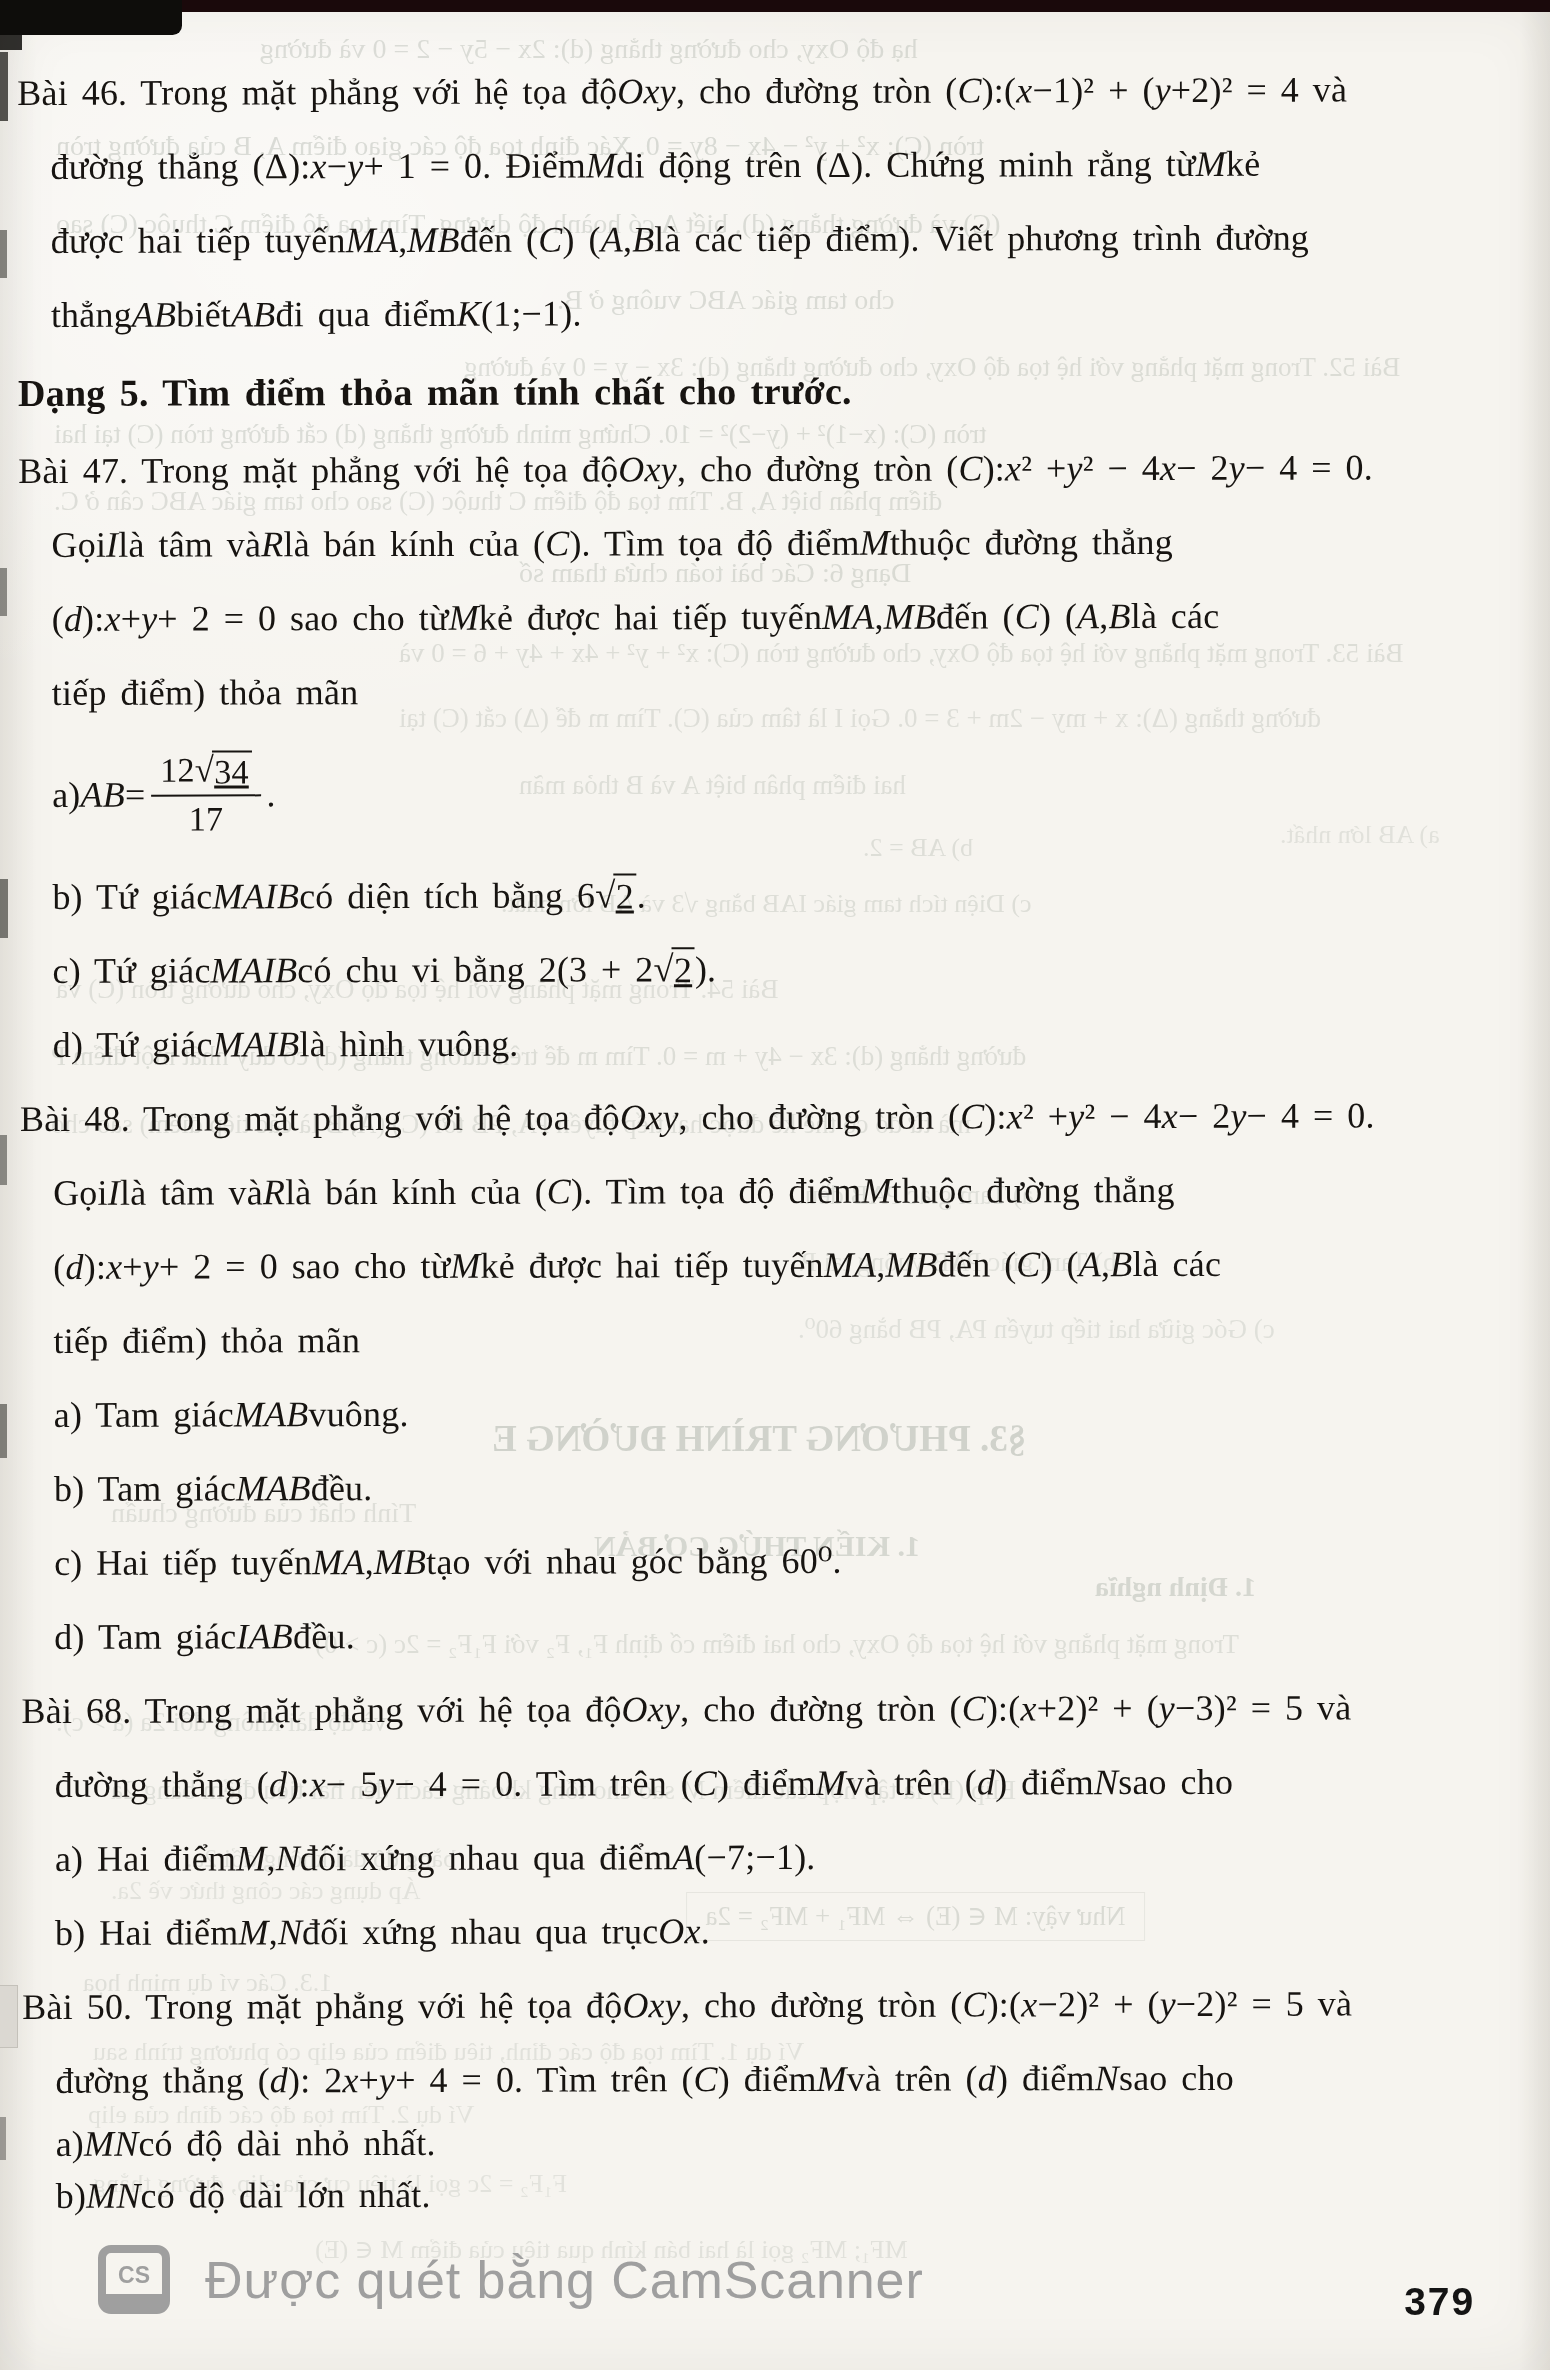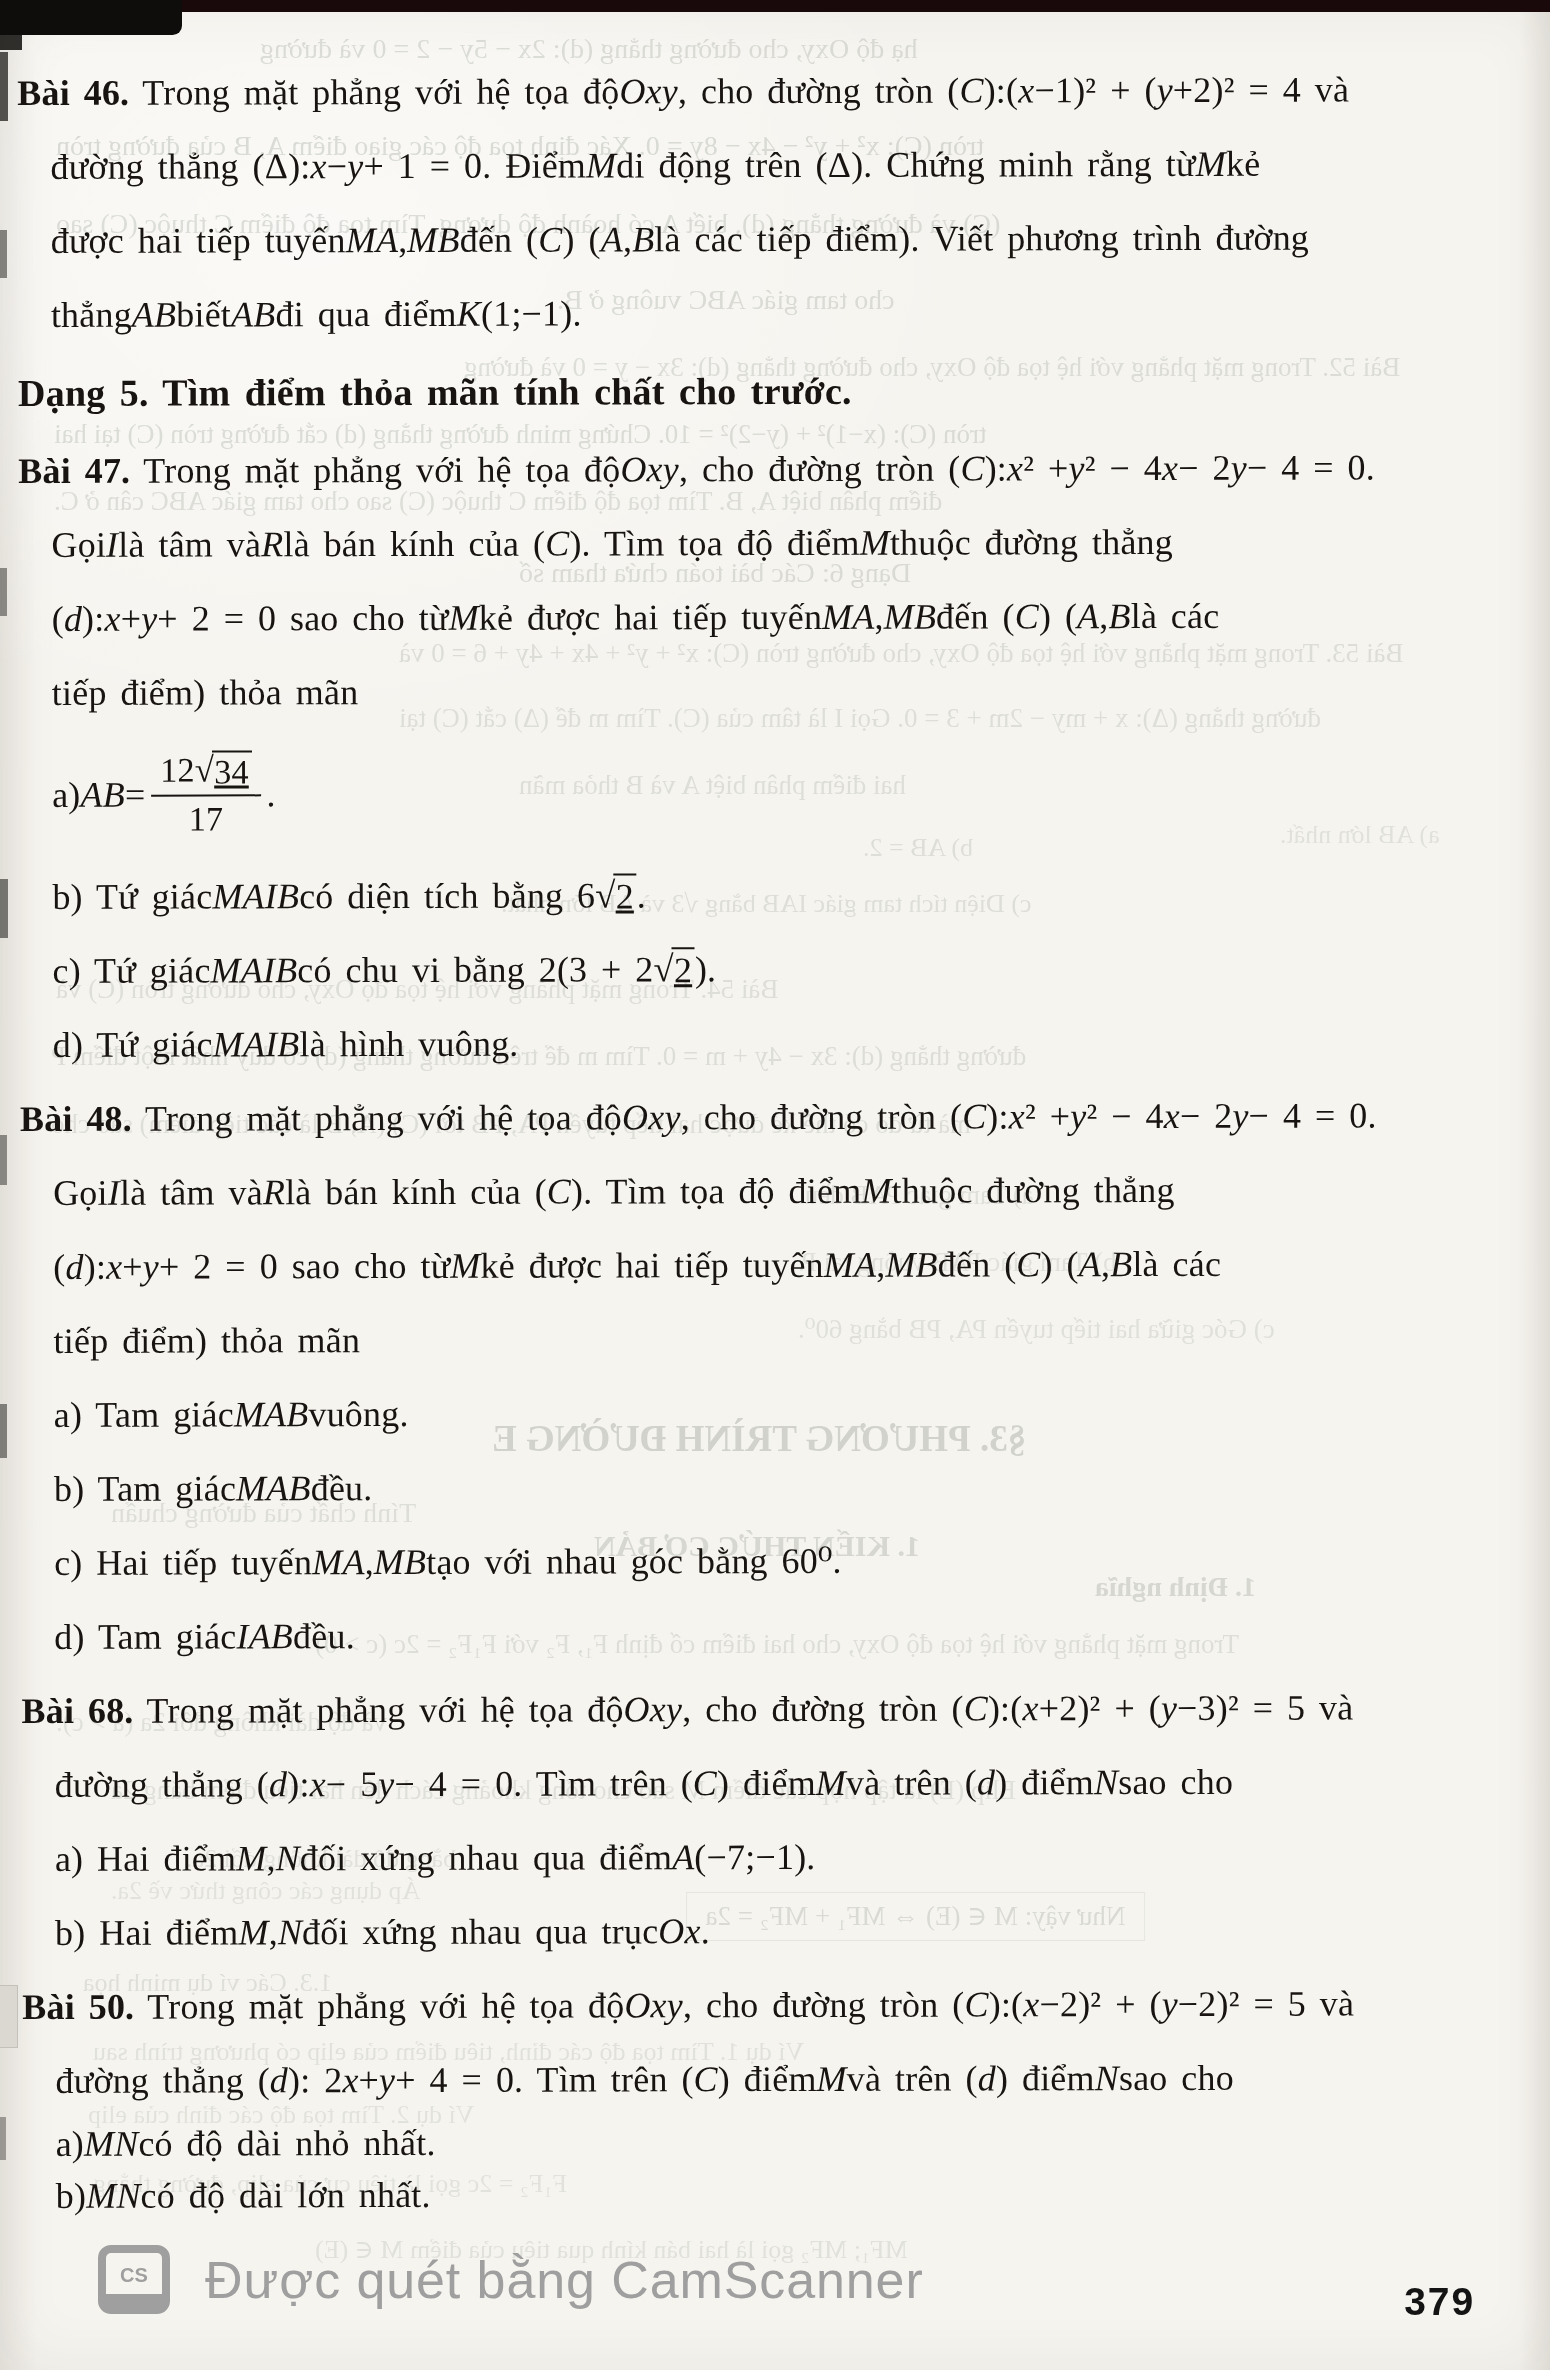--- a/index.html
+++ b/index.html
@@ -53,7 +53,7 @@
   .line.tight{height:52px;}
   .line.fracline{height:130px;}
   .line.heading{height:82px;font-weight:bold;font-size:38px;}
-  .plabel{font-weight:bold;margin-right:13px;text-align:right;}
+  .plabel{font-weight:normal;margin-right:13px;text-align:right;}
   .plabel.nogap{margin-right:13px;}
   .mi{font-style:italic;}
   .sqrt{display:inline-flex;align-items:flex-start;}

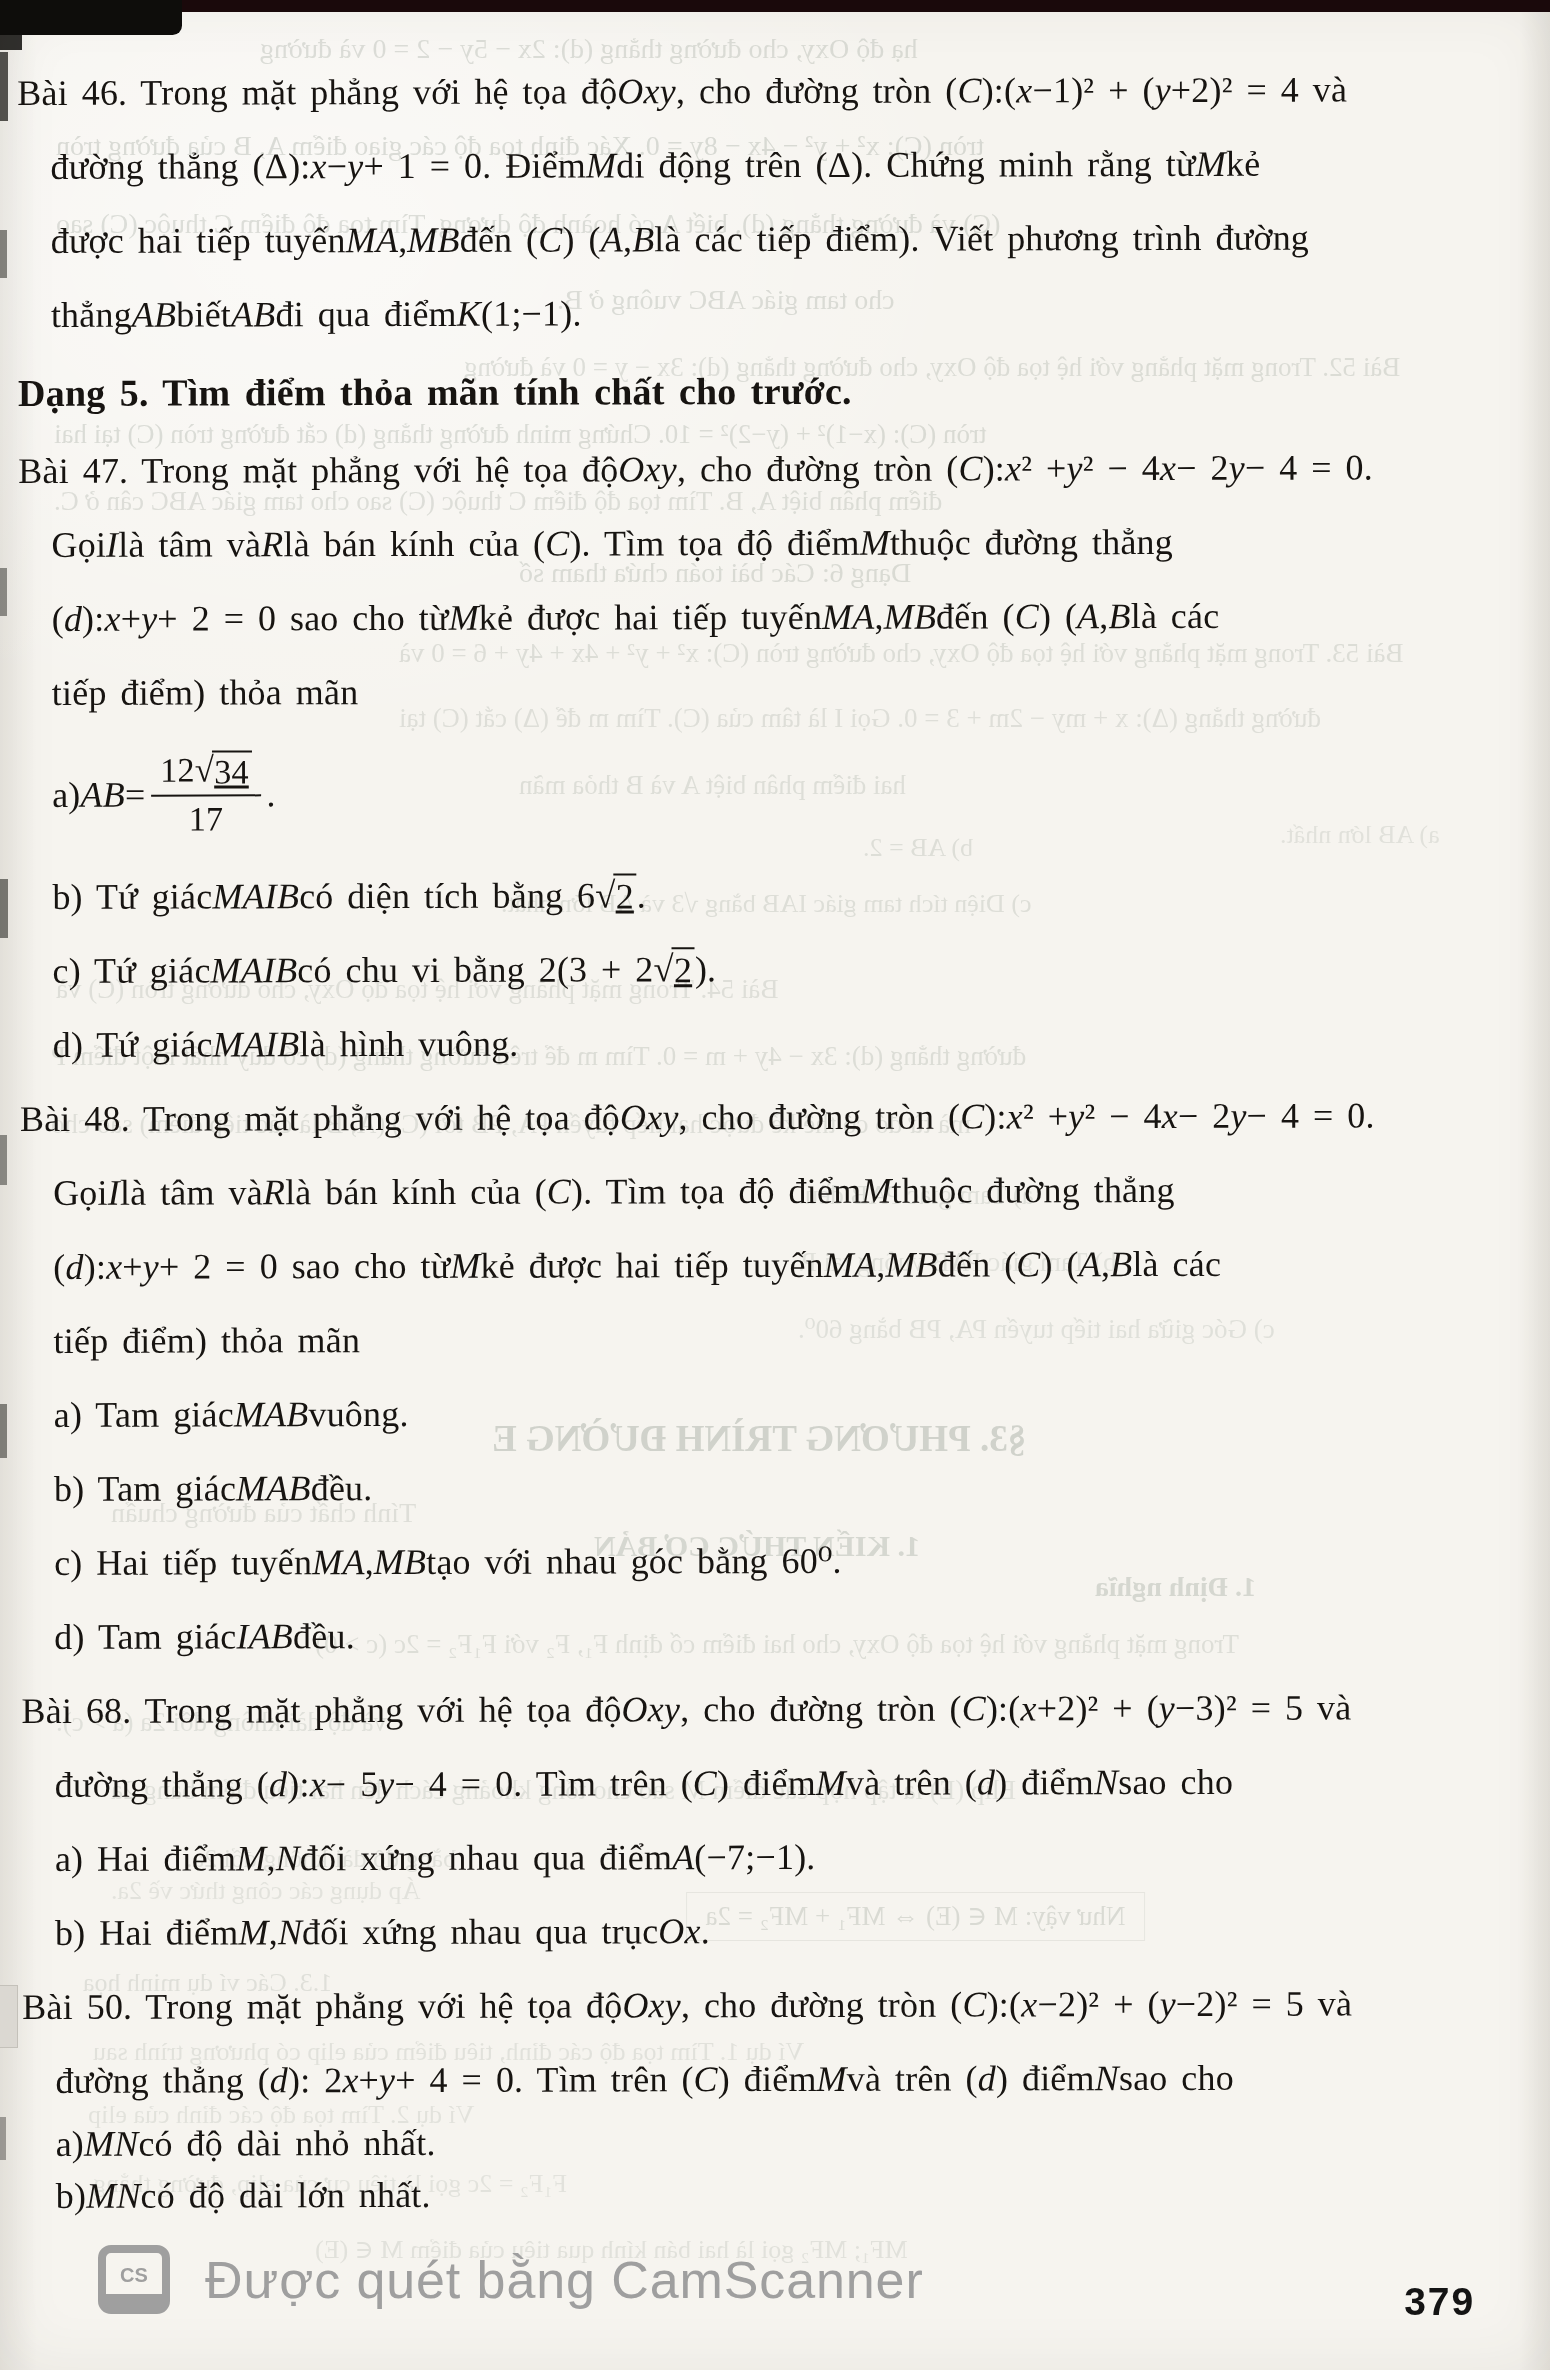--- a/index.html
+++ b/index.html
@@ -71,7 +71,7 @@
     align-items:center;justify-content:center;flex:none;
   }
   .cs-icon::after{content:"";position:absolute;left:-0.9px;right:-0.9px;bottom:-1.9px;height:14px;background:var(--wm);border-radius:0 0 3.7px 3.7px;}
-  .cs-letters{font-family:"Liberation Sans","DejaVu Sans",sans-serif;font-weight:bold;font-size:20px;color:var(--wm);margin-bottom:8px;}
+  .cs-letters{font-family:"Liberation Sans","DejaVu Sans",sans-serif;font-weight:bold;font-size:23px;color:var(--wm);margin-bottom:8px;}
   .wm-text{margin-left:35px;font-family:"Liberation Sans","DejaVu Sans",sans-serif;font-size:52px;color:var(--wm);letter-spacing:0.9px;}
   .pageno{position:absolute;right:76px;top:2280px;font-family:"Liberation Sans","DejaVu Sans",sans-serif;font-weight:bold;font-size:39px;color:#141414;letter-spacing:1.9px;}
 </style>

